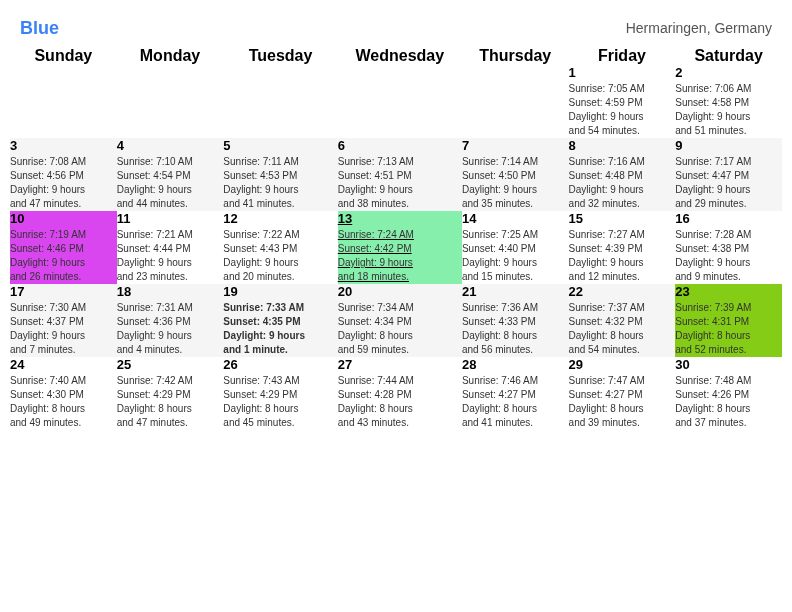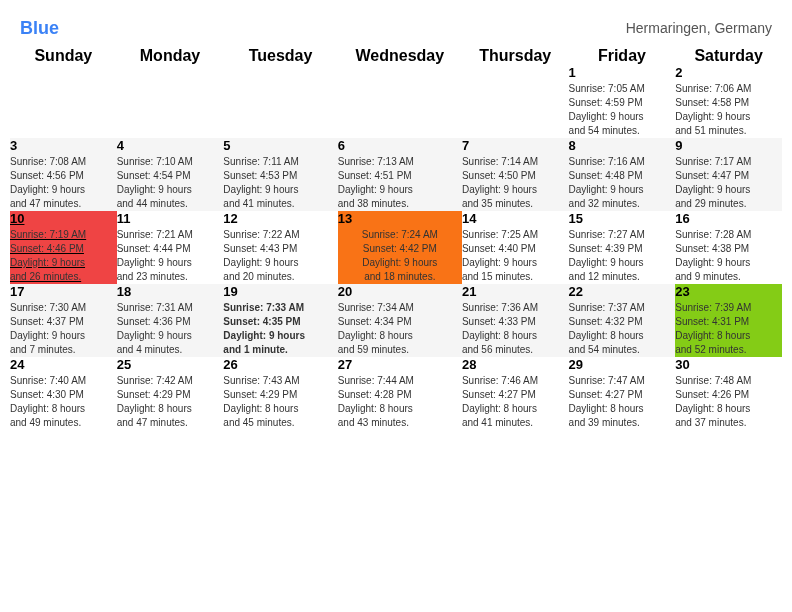--- a/index.html
+++ b/index.html
@@ -174,7 +174,7 @@
           </td>
         </tr>
         <tr>
-          <td style="background: #ef4444; text-decoration: underline;">
+          <td style="background: #d946ef;">
             <span class="day-num">10</span>
             <div class="day-info" style="white-space: pre-line;">Sunrise: 7:19 AM
 Sunset: 4:46 PM

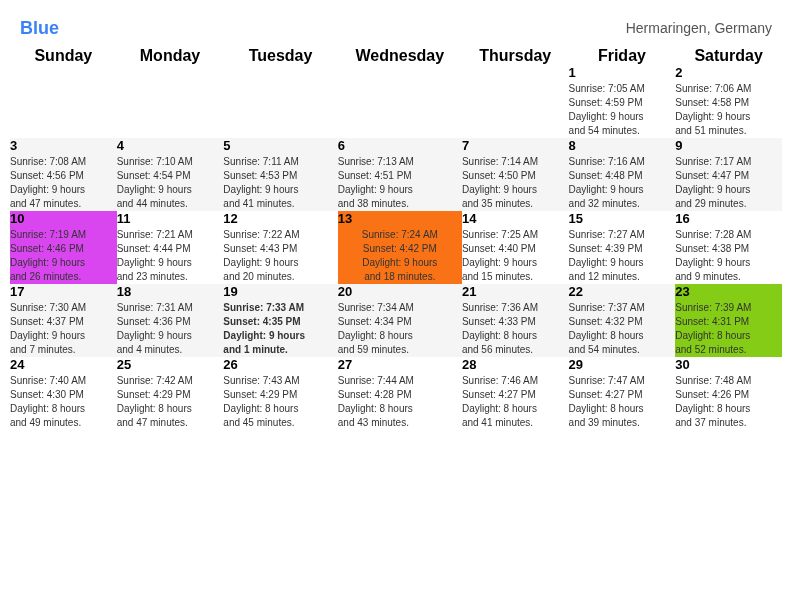--- a/index.html
+++ b/index.html
@@ -195,7 +195,7 @@
 Daylight: 9 hours
 and 20 minutes.</div>
           </td>
-          <td style="background: #f97316;">
+          <td style="background: #86efac; text-decoration: underline;">
             <span class="day-num">13</span>
             <div class="day-info" style="white-space: pre-line; text-align: center;">Sunrise: 7:24 AM
 Sunset: 4:42 PM

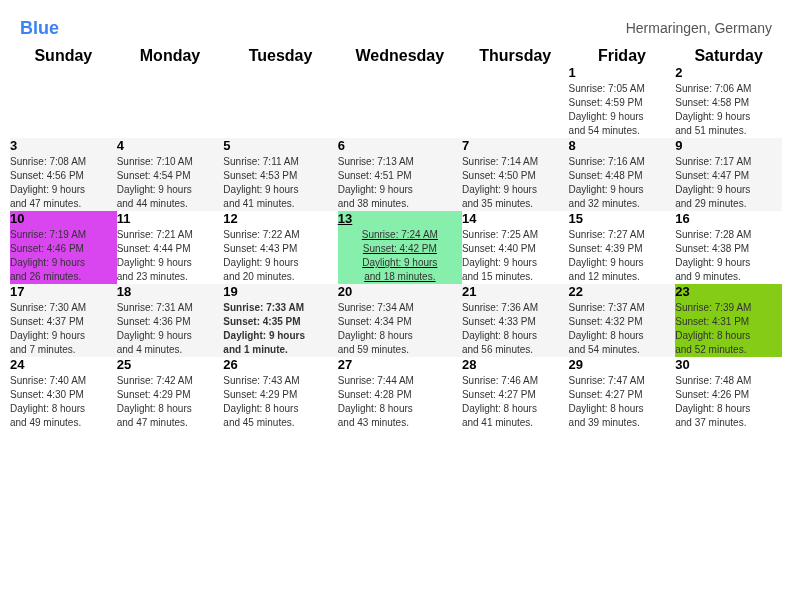--- a/index.html
+++ b/index.html
@@ -197,7 +197,7 @@
           </td>
           <td style="background: #86efac; text-decoration: underline;">
             <span class="day-num">13</span>
-            <div class="day-info" style="white-space: pre-line; text-align: center;">Sunrise: 7:24 AM
+            <div class="day-info" style="white-space: pre-line;">Sunrise: 7:24 AM
 Sunset: 4:42 PM
 Daylight: 9 hours
 and 18 minutes.</div>

